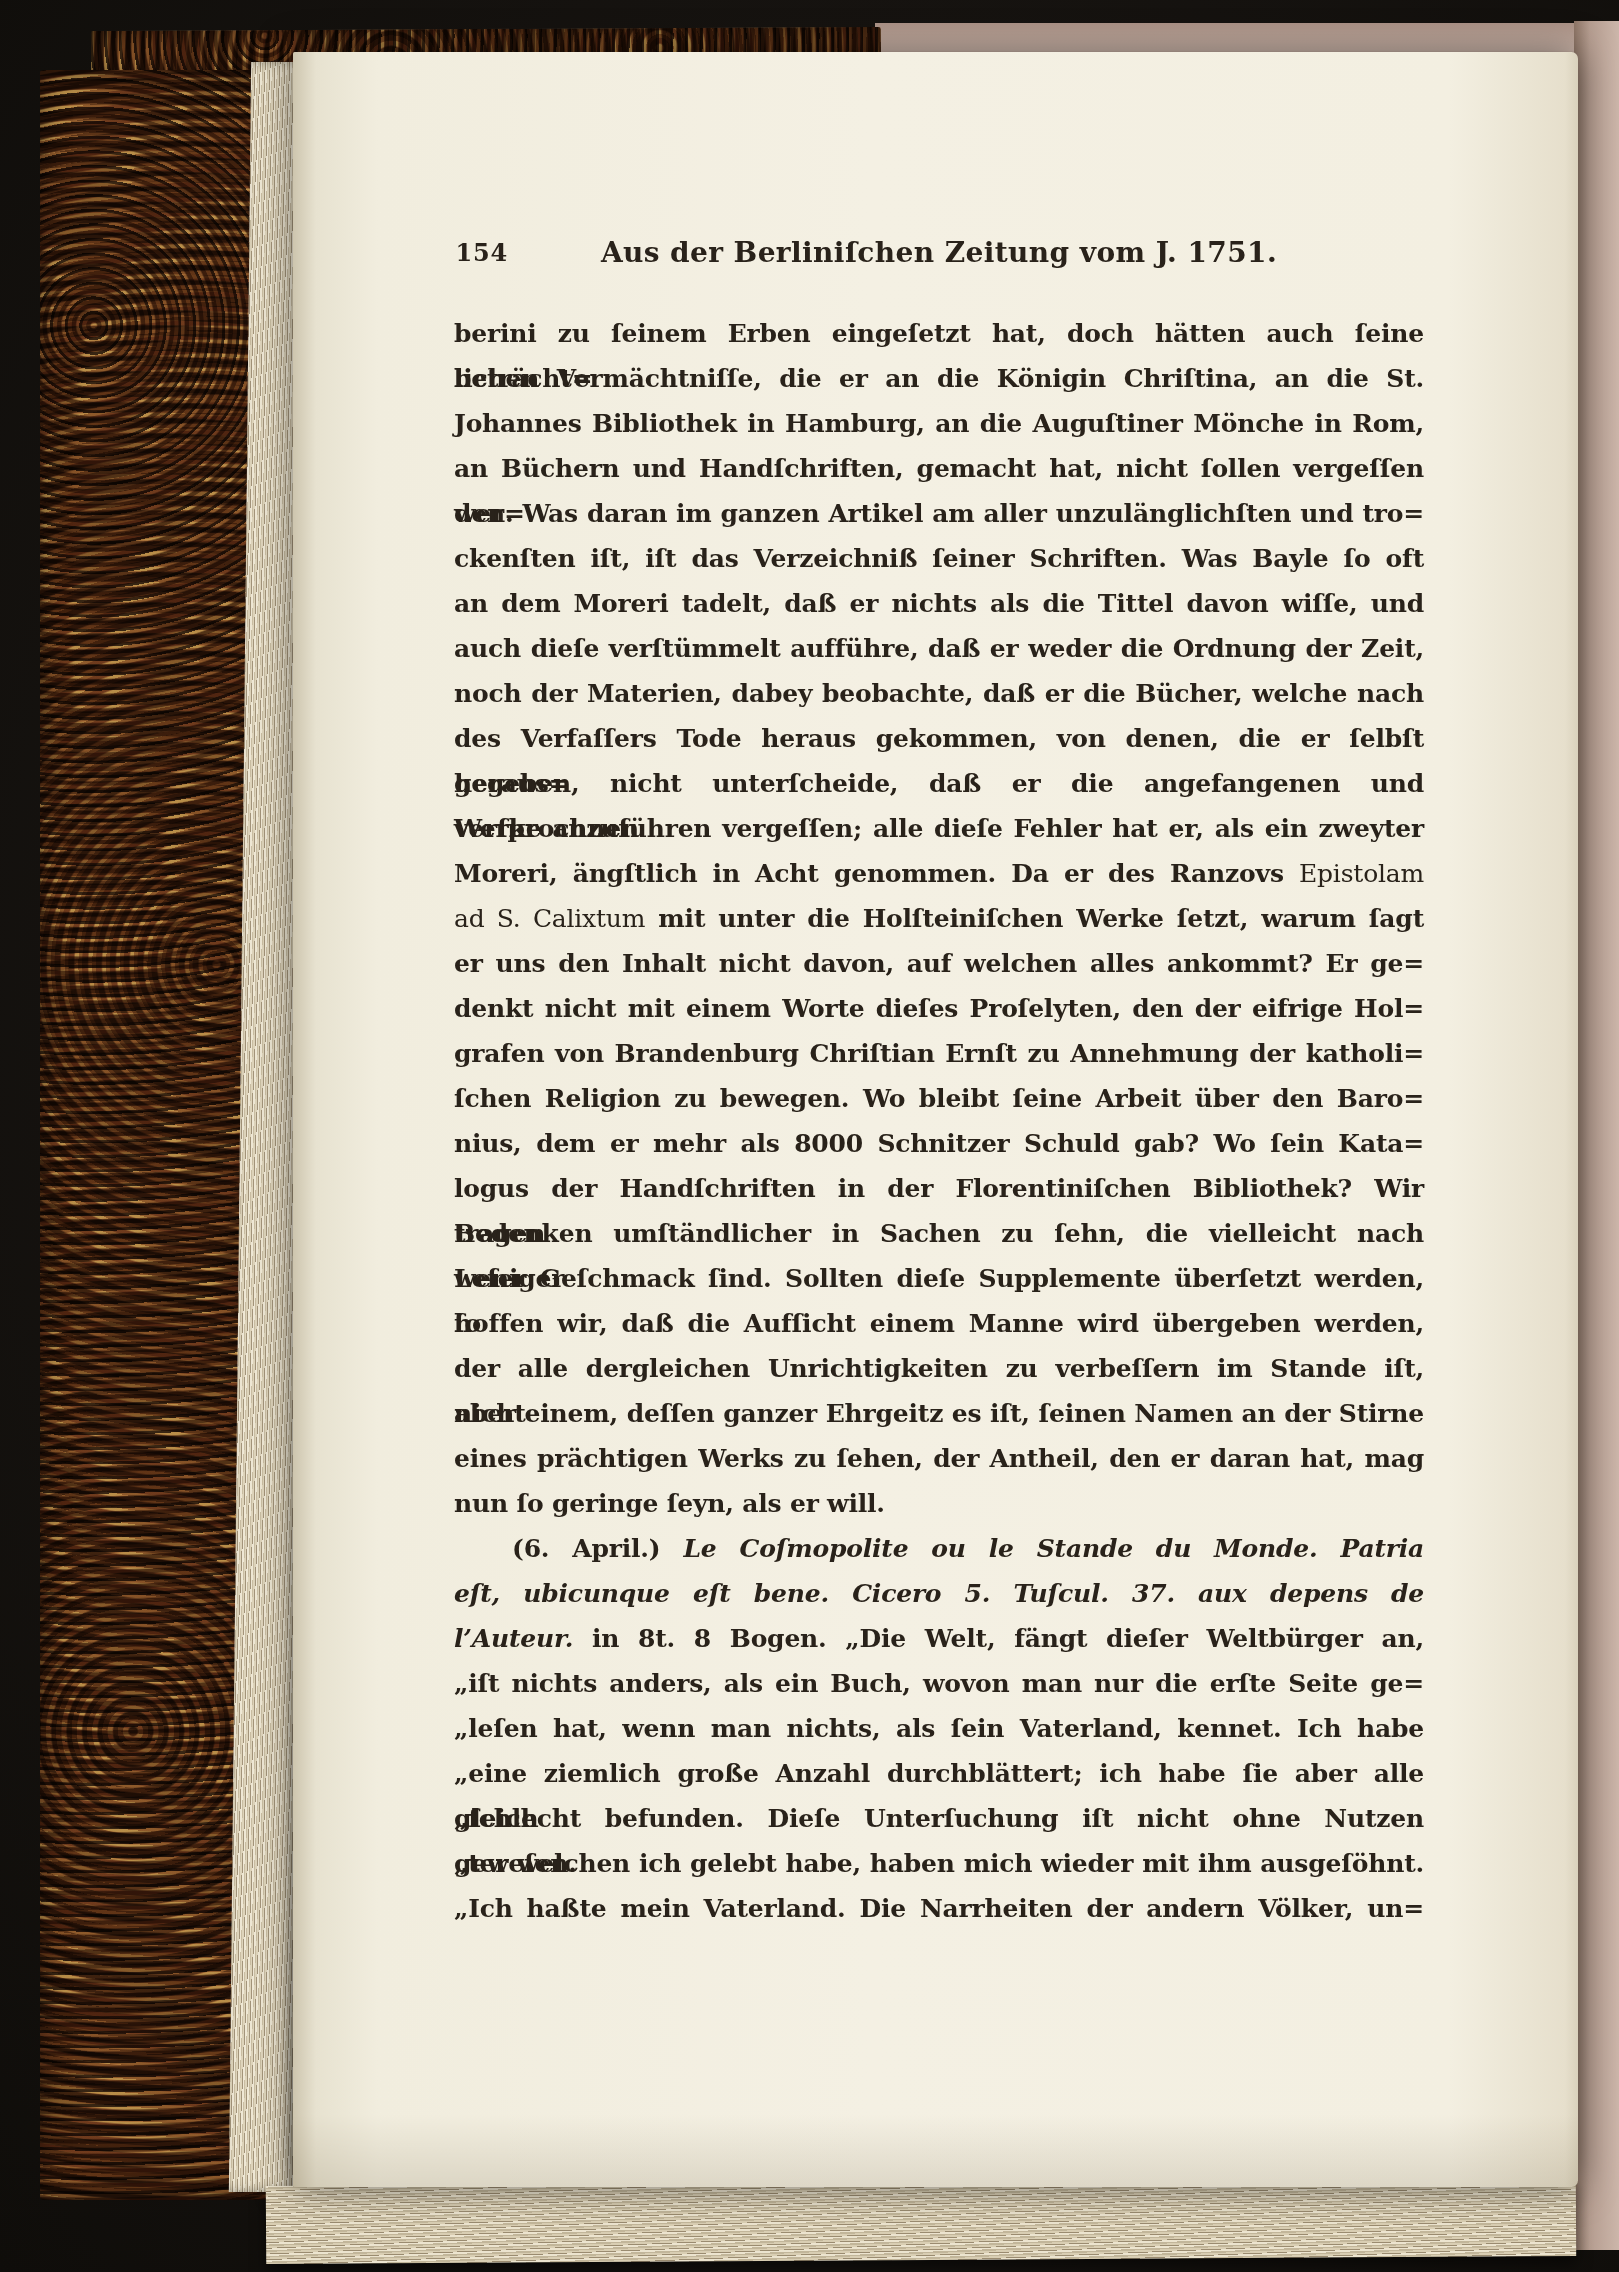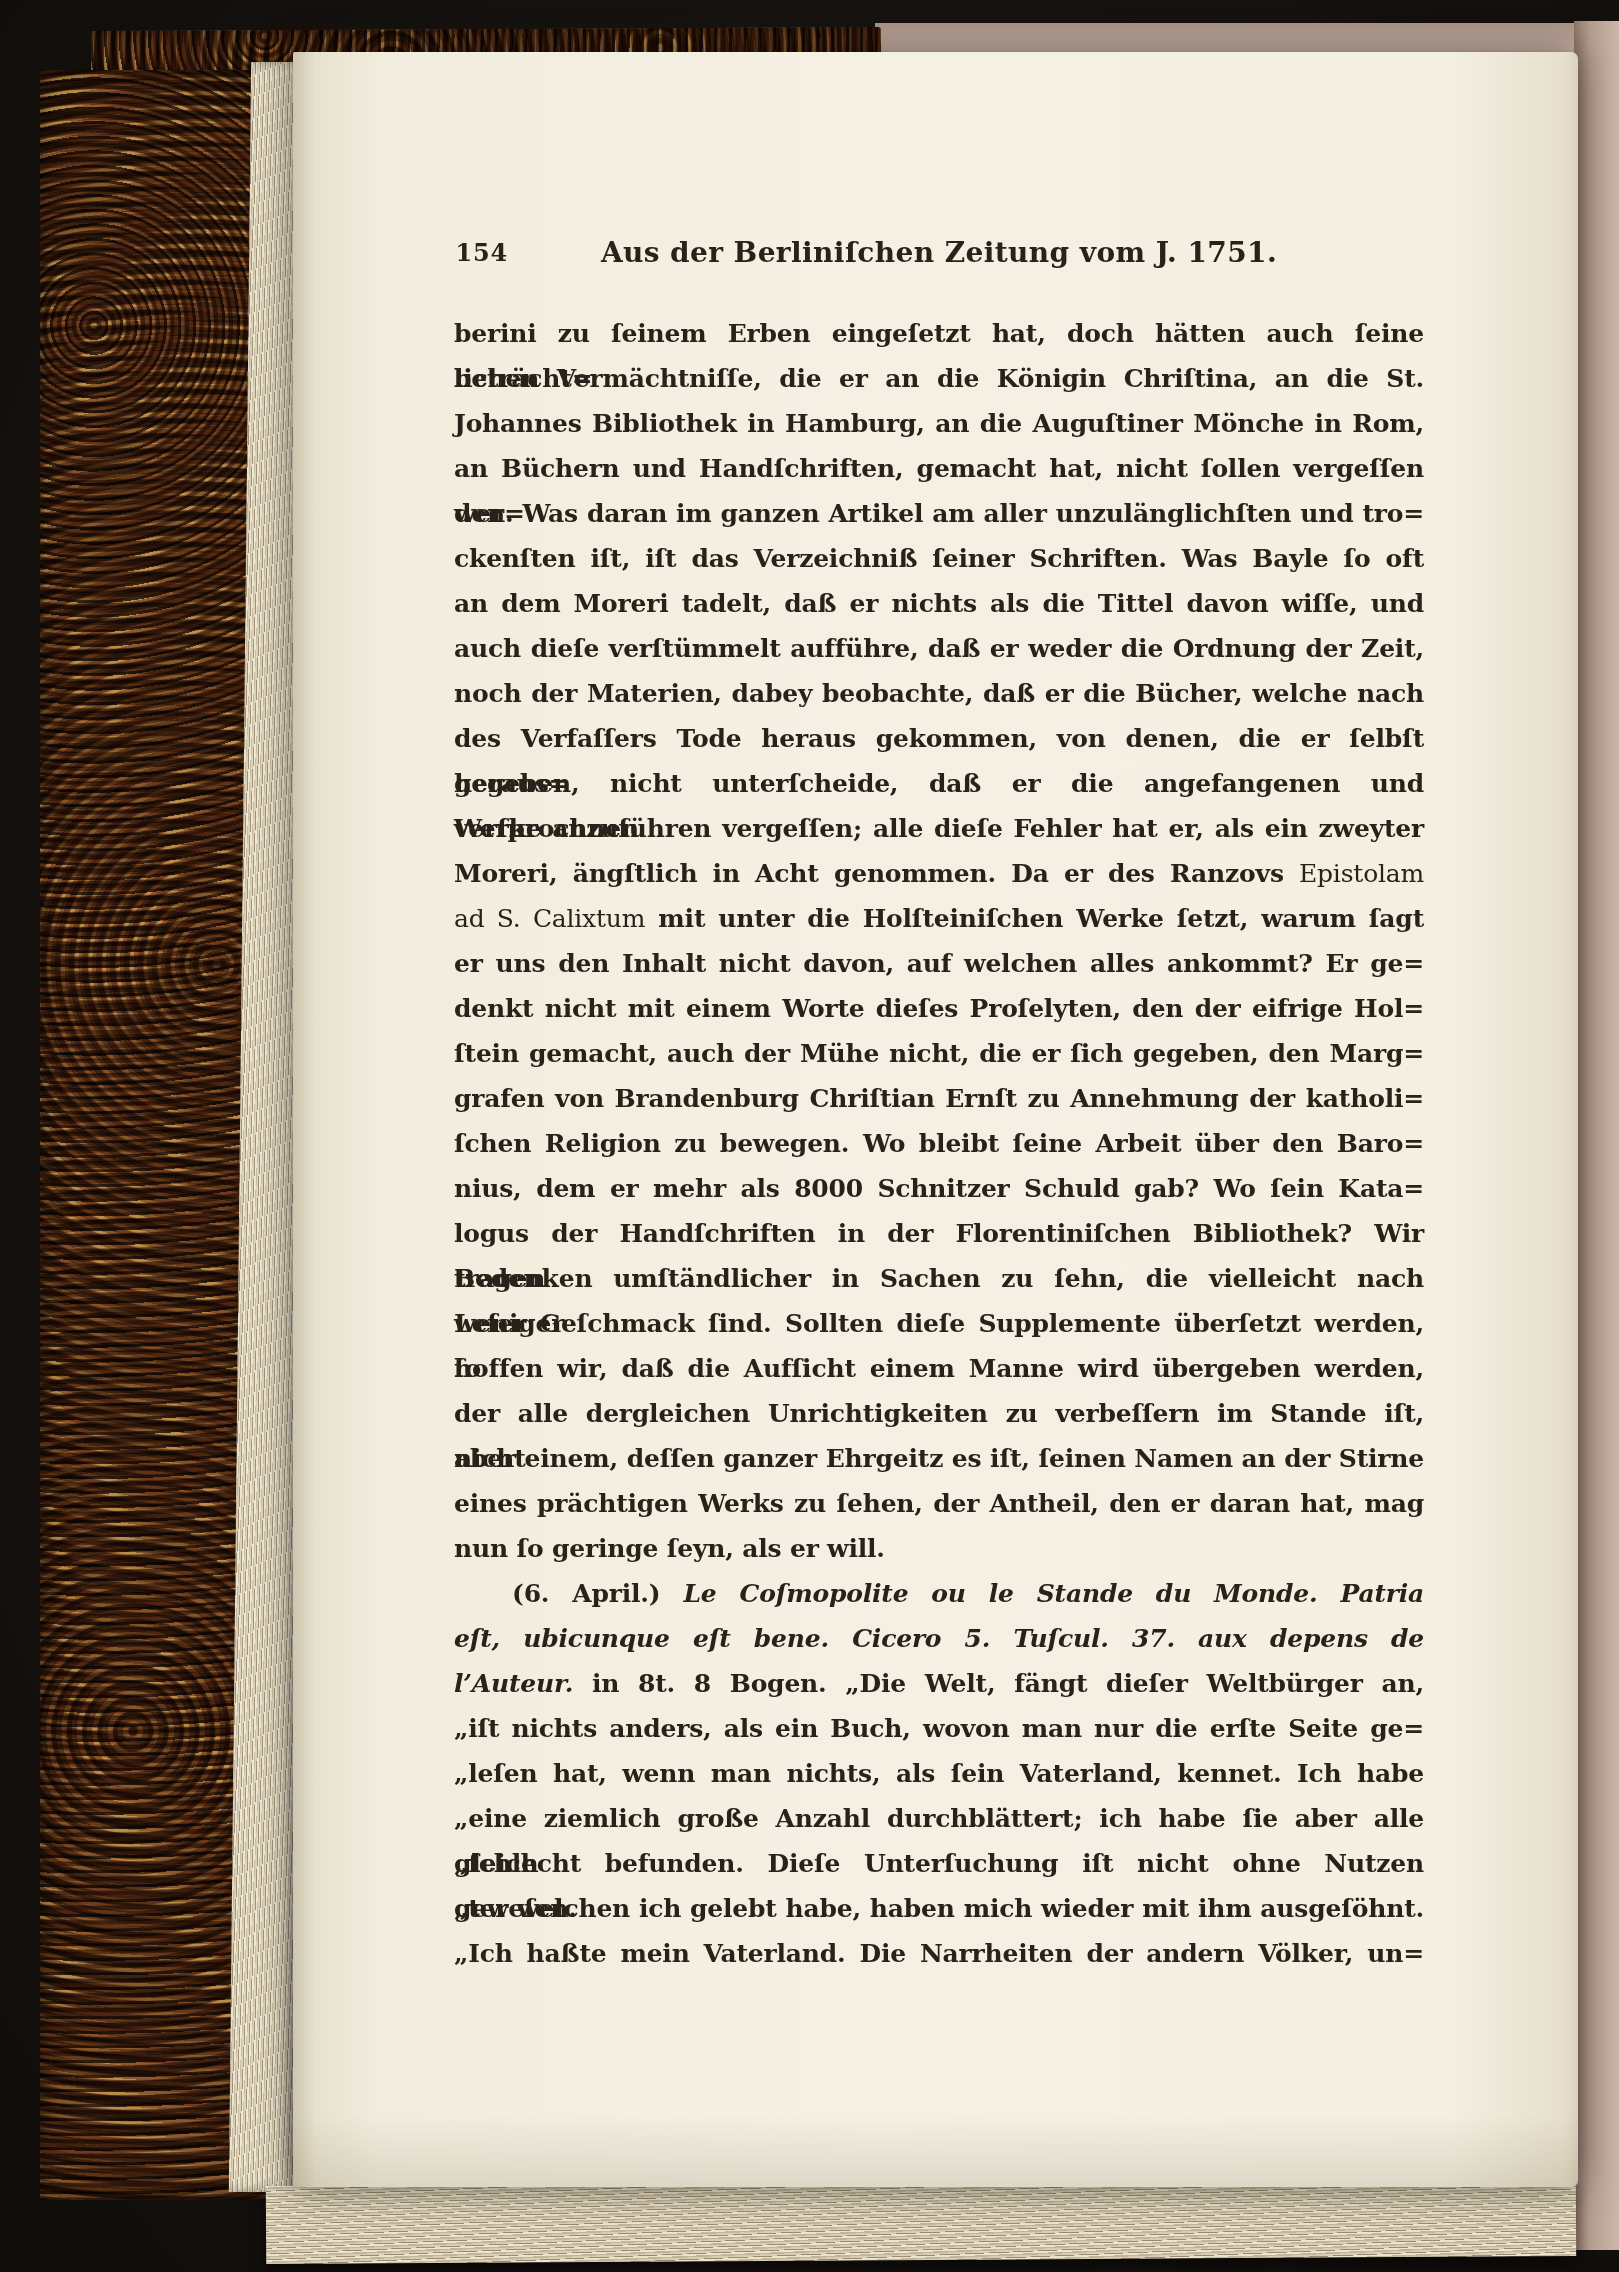--- a/index.html
+++ b/index.html
@@ -128,7 +128,6 @@
         <div class="tline"><span class="seg-a">ad S. Calixtum</span><span class="seg-f"> mit unter die Holſteiniſchen Werke ſetzt, warum ſagt</span></div>
         <div class="tline"><span class="seg-f">er uns den Inhalt nicht davon, auf welchen alles ankommt? Er ge=</span></div>
         <div class="tline"><span class="seg-f">denkt nicht mit einem Worte dieſes Proſelyten, den der eifrige Hol=</span></div>
-        <div class="tline"><span class="seg-f">ſtein gemacht, auch der Mühe nicht, die er ſich gegeben, den Marg=</span></div>
         <div class="tline"><span class="seg-f">grafen von Brandenburg Chriſtian Ernſt zu Annehmung der katholi=</span></div>
         <div class="tline"><span class="seg-f">ſchen Religion zu bewegen. Wo bleibt ſeine Arbeit über den Baro=</span></div>
         <div class="tline"><span class="seg-f">nius, dem er mehr als 8000 Schnitzer Schuld gab? Wo ſein Kata=</span></div>

